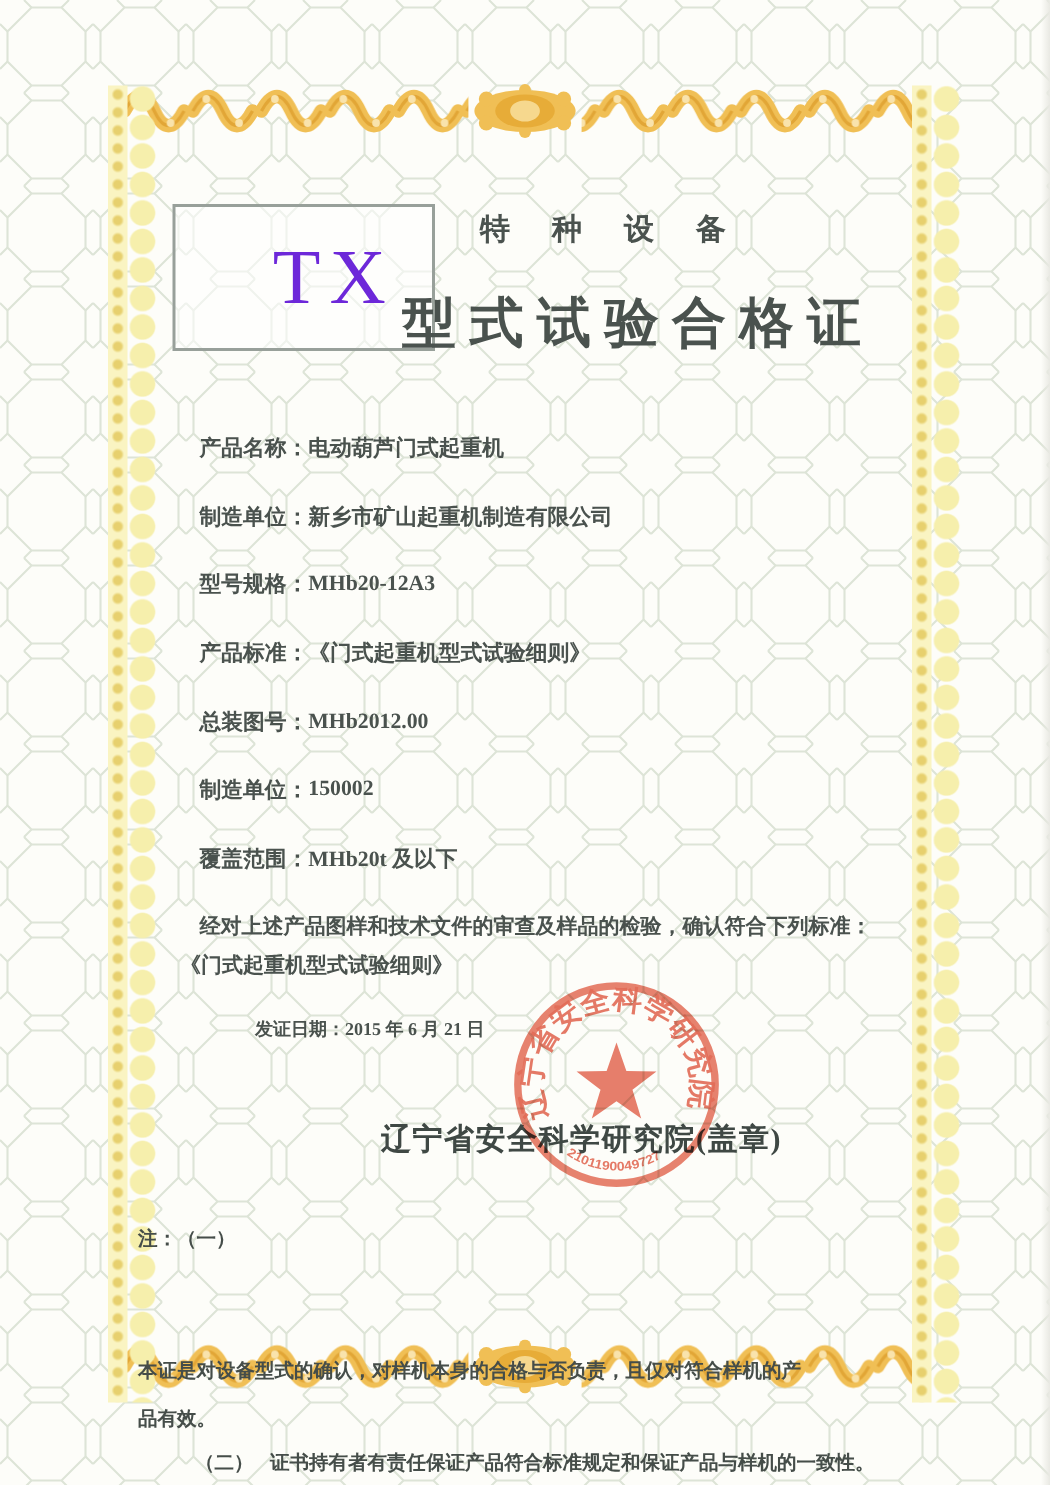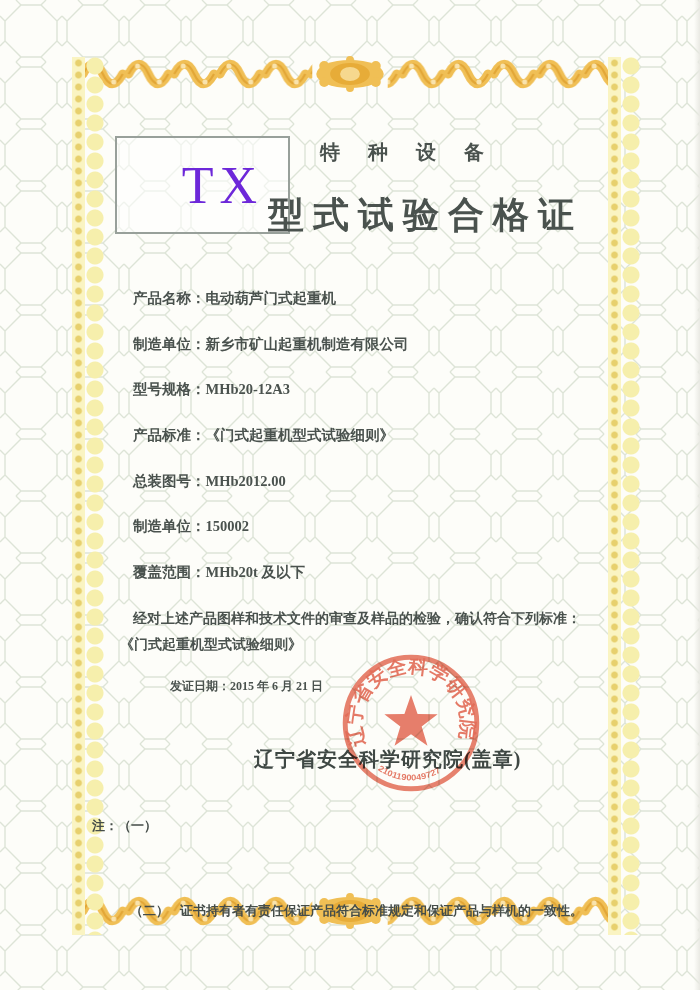--- a/index.html
+++ b/index.html
@@ -200,6 +200,7 @@
   <div class="notes">
     <div class="note1">
       <span class="note1-label">注：（一）</span>
+      <span class="note1-text">本证是对设备型式的确认，对样机本身的合格与否负责，且仅对符合样机的产品有效。</span>
     </div>
     <div class="note2">
       <span class="note2-label">（二）</span>

